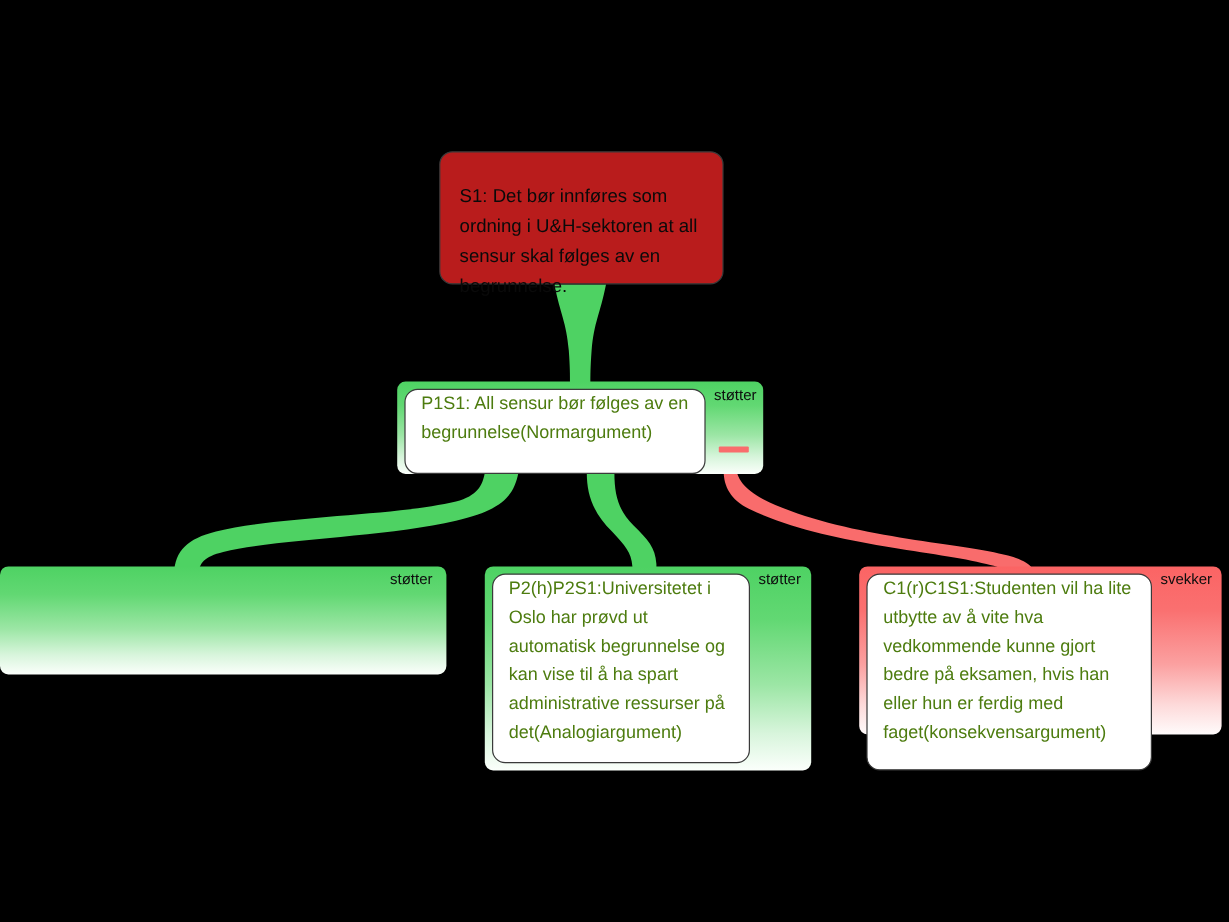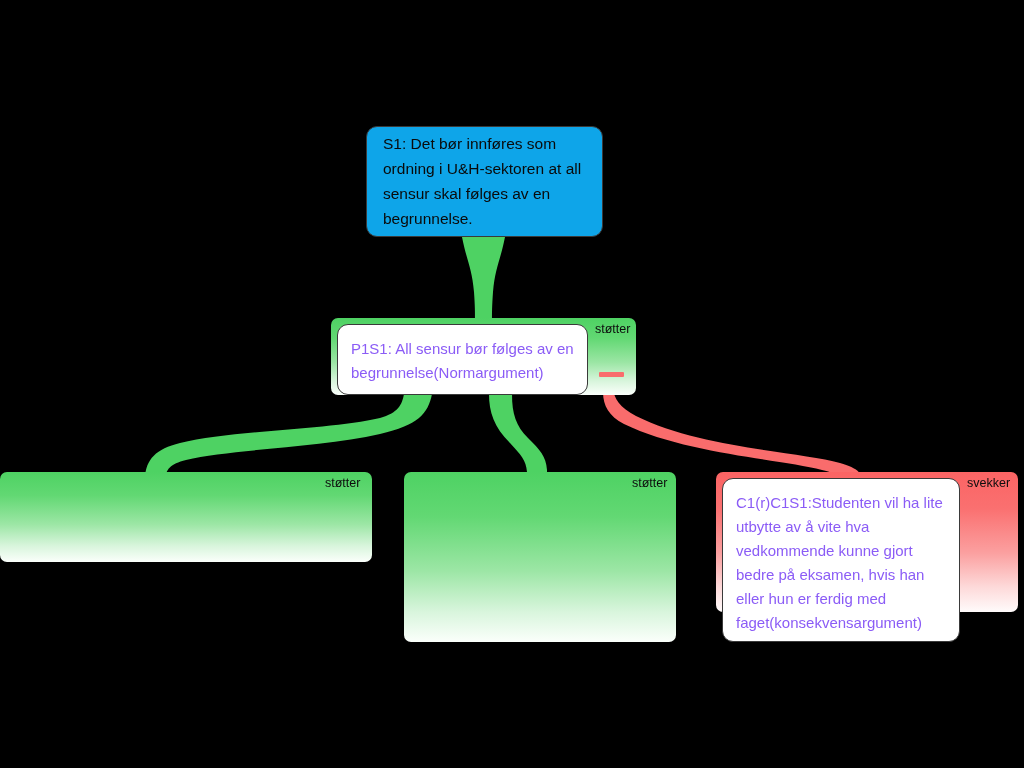--- a/index.html
+++ b/index.html
@@ -30,10 +30,10 @@
     position: absolute;
     z-index: 4;
     box-sizing: border-box;
-    background: #0ea5e9;
+    background: #b91c1c;
     border: 1px solid #3a3a3a;
     border-radius: 11px;
-    padding: 4px 16px 10px 16px;
+    padding: 24px 16px 10px 16px;
     color: #0a0a0a;
     font-size: 15.5px;
     line-height: 25px;

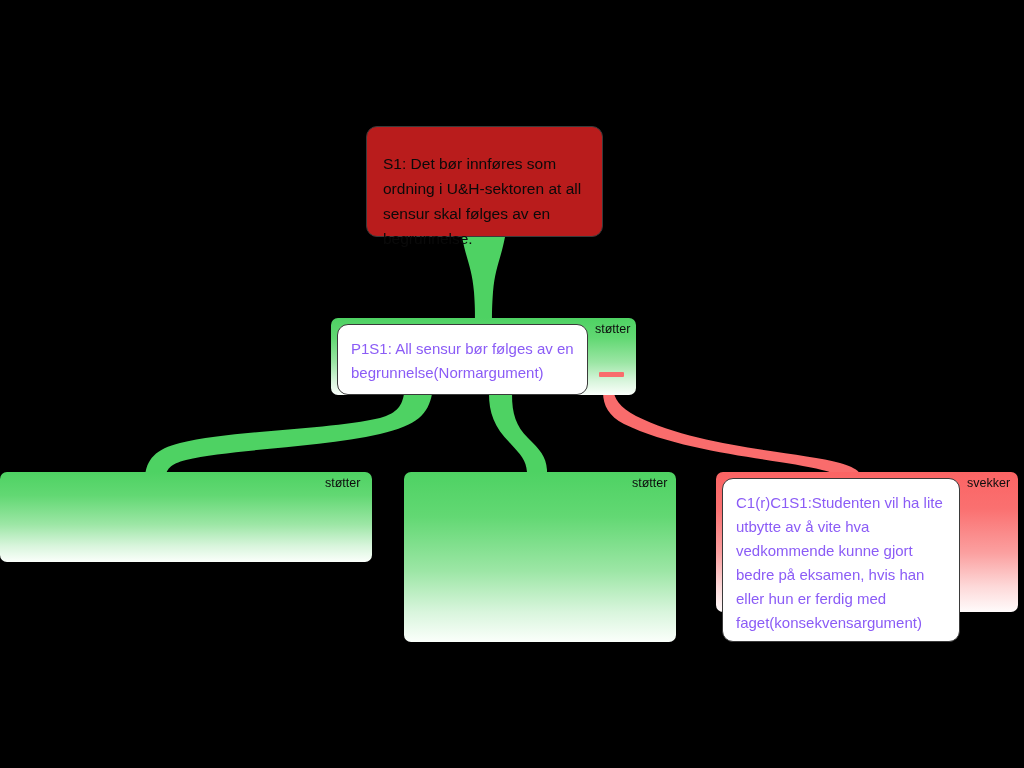--- a/index.html
+++ b/index.html
@@ -62,8 +62,8 @@
     background: #ffffff;
     border: 1px solid #3a3a3a;
     border-radius: 11px;
-    padding: 12px 13px 9px 13px;
-    color: #8b5cf6;
+    padding: 0 13px 9px 13px;
+    color: #4d7c0f;
     font-size: 15px;
     line-height: 24px;
   }

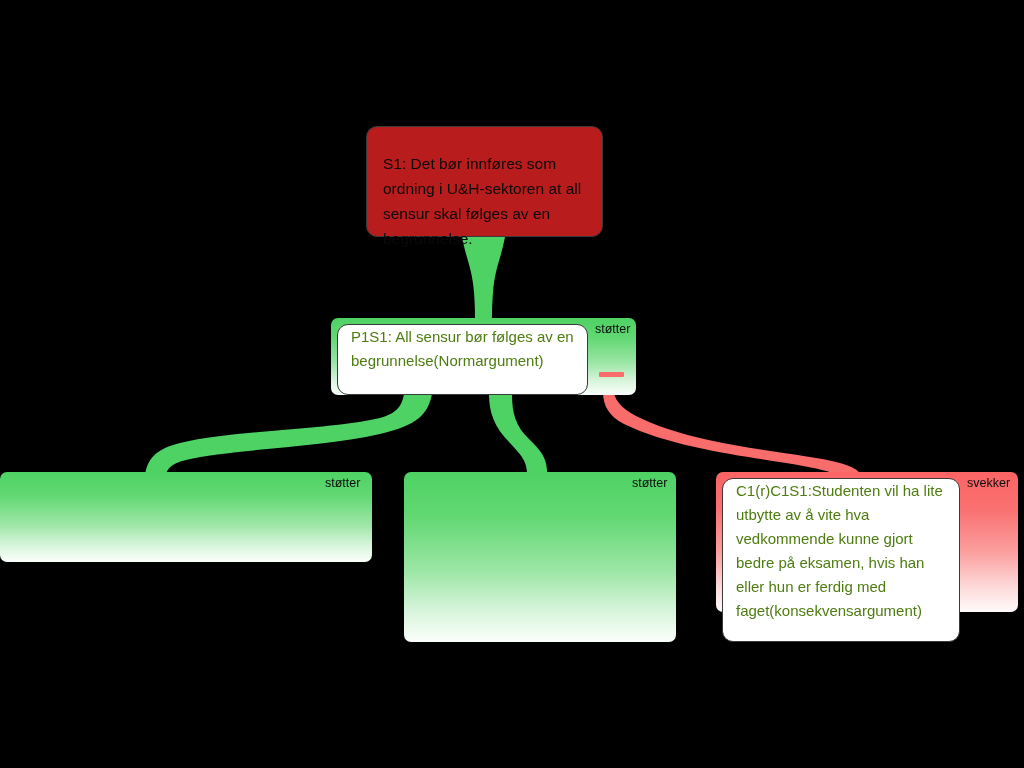--- a/index.html
+++ b/index.html
@@ -174,6 +174,9 @@
   </div>
 
   <div class="card support" id="card-p2h">
+    <div class="panel">
+      <span>P2(h)P2S1:Universitetet i Oslo har prøvd ut automatisk begrunnelse og kan vise til å ha spart administrative ressurser på det(Analogiargument)</span>
+    </div>
     <div class="badge">støtter</div>
   </div>
 

